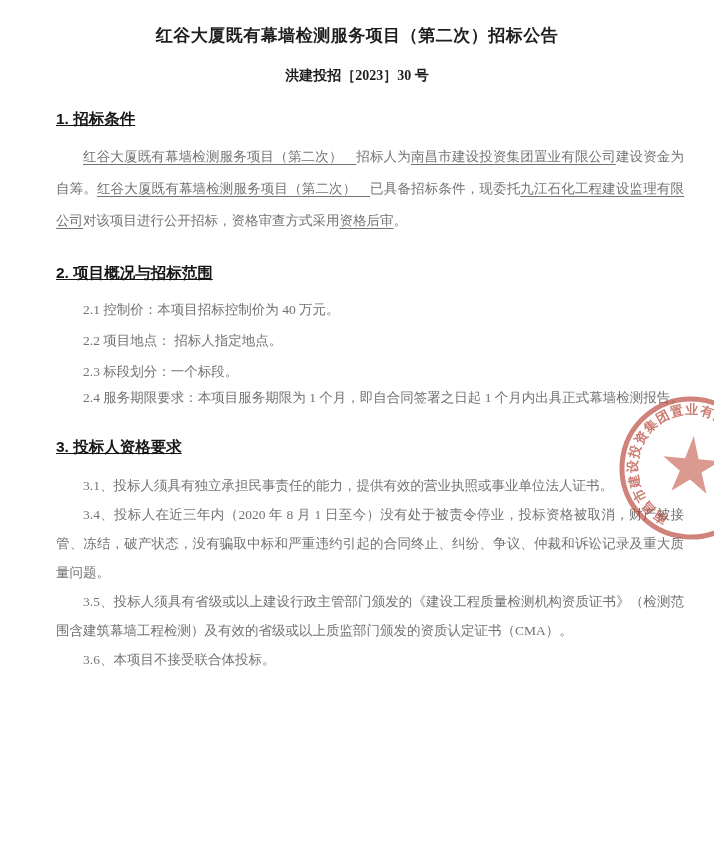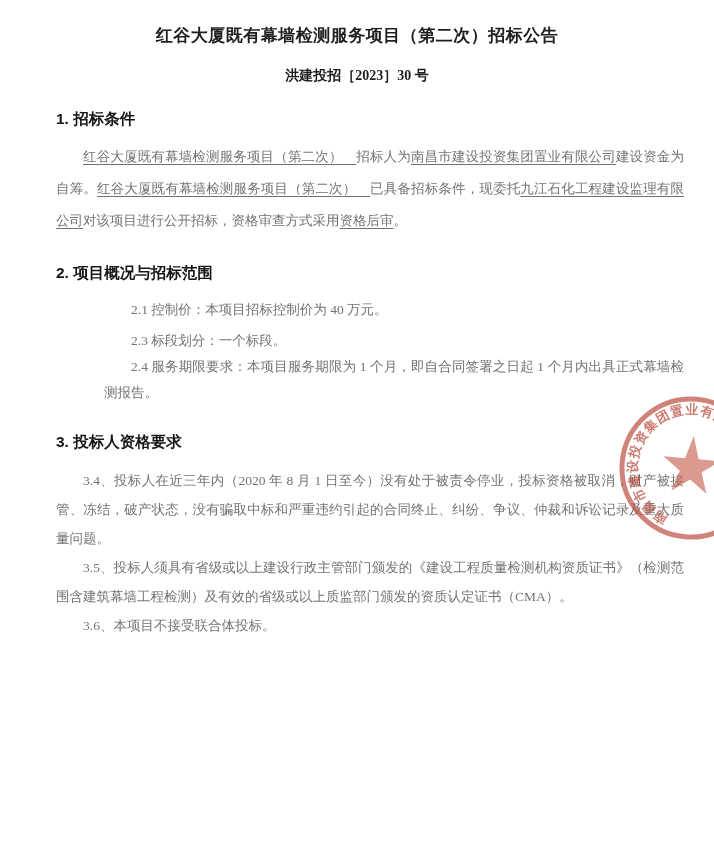--- a/index.html
+++ b/index.html
@@ -31,6 +31,7 @@
     font-size:15.5px;
     font-weight:bold;
     color:#161616;
+    text-decoration:underline;
   }
   .section { margin-top:0; }
   .section + .section { margin-top:26px; }

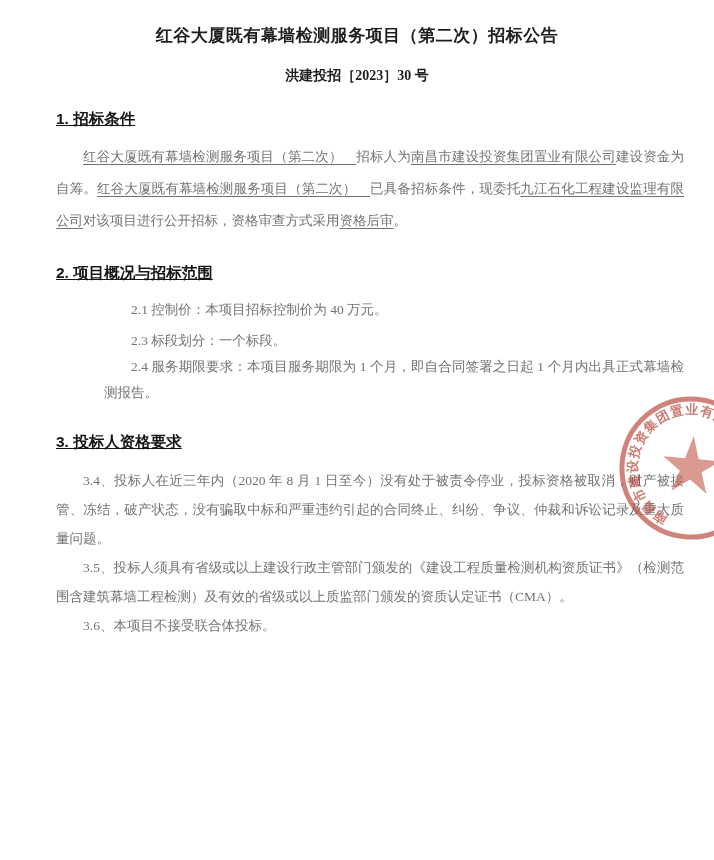--- a/index.html
+++ b/index.html
@@ -45,7 +45,7 @@
   .u { text-decoration:underline; text-underline-offset:3px; text-decoration-thickness:1px; }
   
   .sec-0 .para { line-height:32px; margin-top:11px; }
-  .sec-1 .para { line-height:26px;margin-left:48px; }
+  .sec-1 .para { line-height:26px; }
   .sec-1 .para:first-of-type { margin-top:13px; }
   .sec-1 .para.gap { margin-top:5px; }
   .sec-2 .para { line-height:29px; }

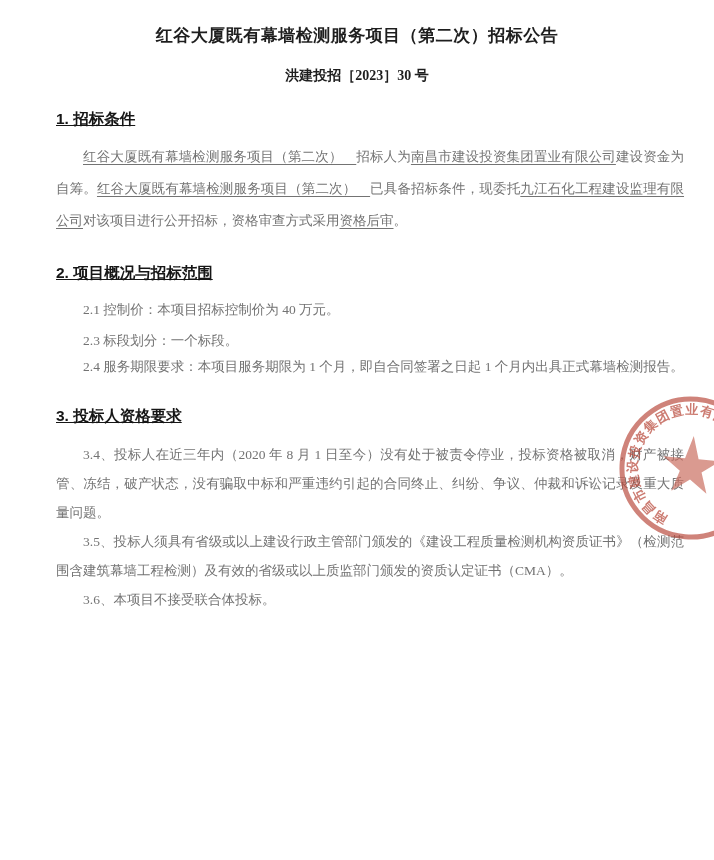--- a/index.html
+++ b/index.html
@@ -81,6 +81,7 @@
       <div class="section sec-1">
         <h2>2. 项目概况与招标范围</h2>
         <p class="para"><span>2.1 控制价：本项目招标控制价为 40 万元。</span></p>
+        <p class="para gap"><span>2.2 项目地点： 招标人指定地点。</span></p>
         <p class="para gap"><span>2.3 标段划分：一个标段。</span></p>
         <p class="para"><span>2.4 服务期限要求：本项目服务期限为 1 个月，即自合同签署之日起 1 个月内出具正式幕墙检测报告。</span></p>
       </div>

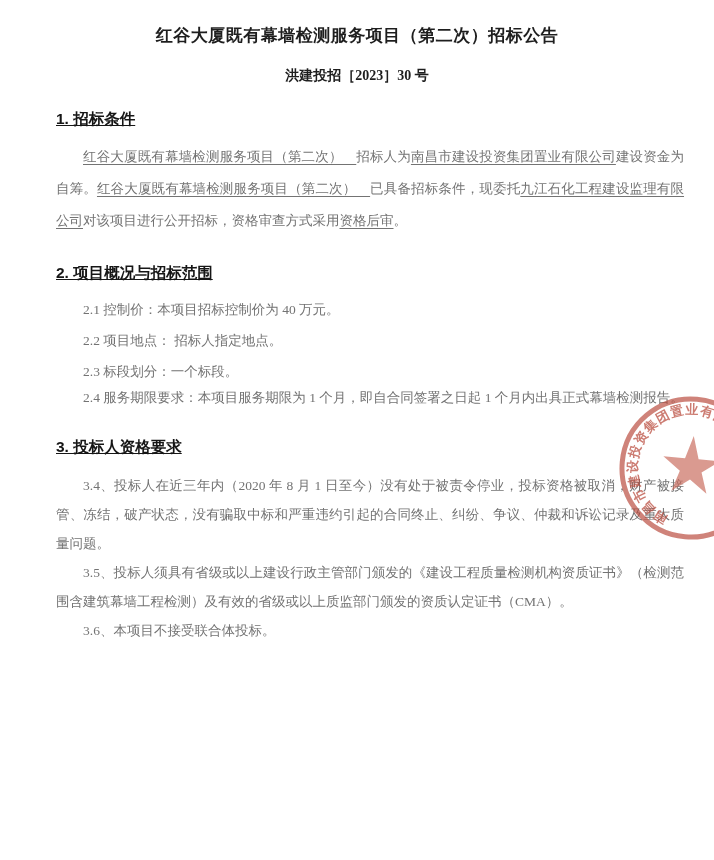--- a/index.html
+++ b/index.html
@@ -87,6 +87,7 @@
       </div>
       <div class="section sec-2">
         <h2>3. 投标人资格要求</h2>
+        <p class="para"><span>3.1、投标人须具有独立承担民事责任的能力，提供有效的营业执照或事业单位法人证书。</span></p>
         <p class="para"><span>3.4、投标人在近三年内（2020 年 8 月 1 日至今）没有处于被责令停业，投标资格被取消，财产被接管、冻结，破产状态，没有骗取中标和严重违约引起的合同终止、纠纷、争议、仲裁和诉讼记录及重大质量问题。</span></p>
         <p class="para"><span>3.5、投标人须具有省级或以上建设行政主管部门颁发的《建设工程质量检测机构资质证书》（检测范围含建筑幕墙工程检测）及有效的省级或以上质监部门颁发的资质认定证书（CMA）。</span></p>
         <p class="para"><span>3.6、本项目不接受联合体投标。</span></p>

